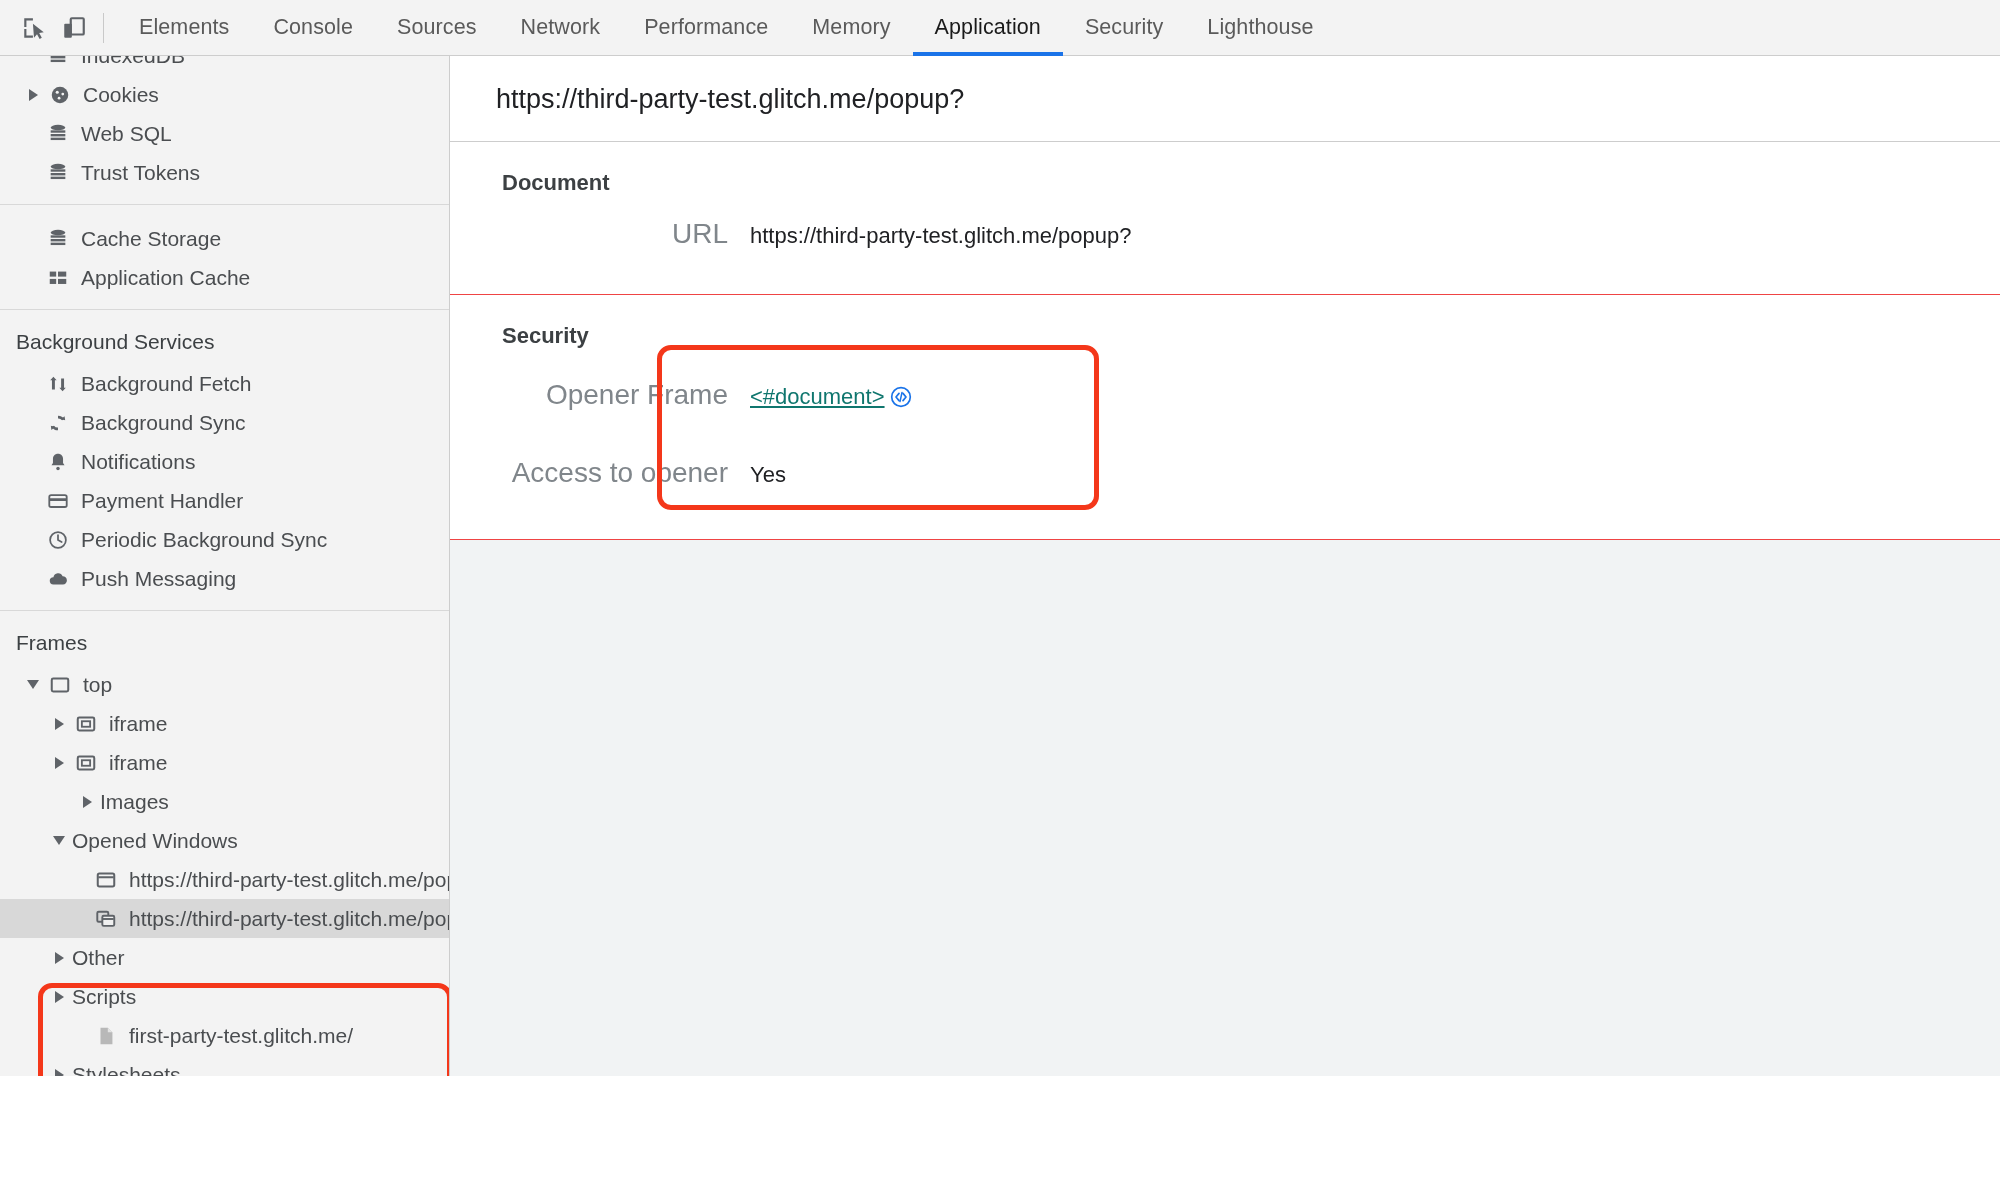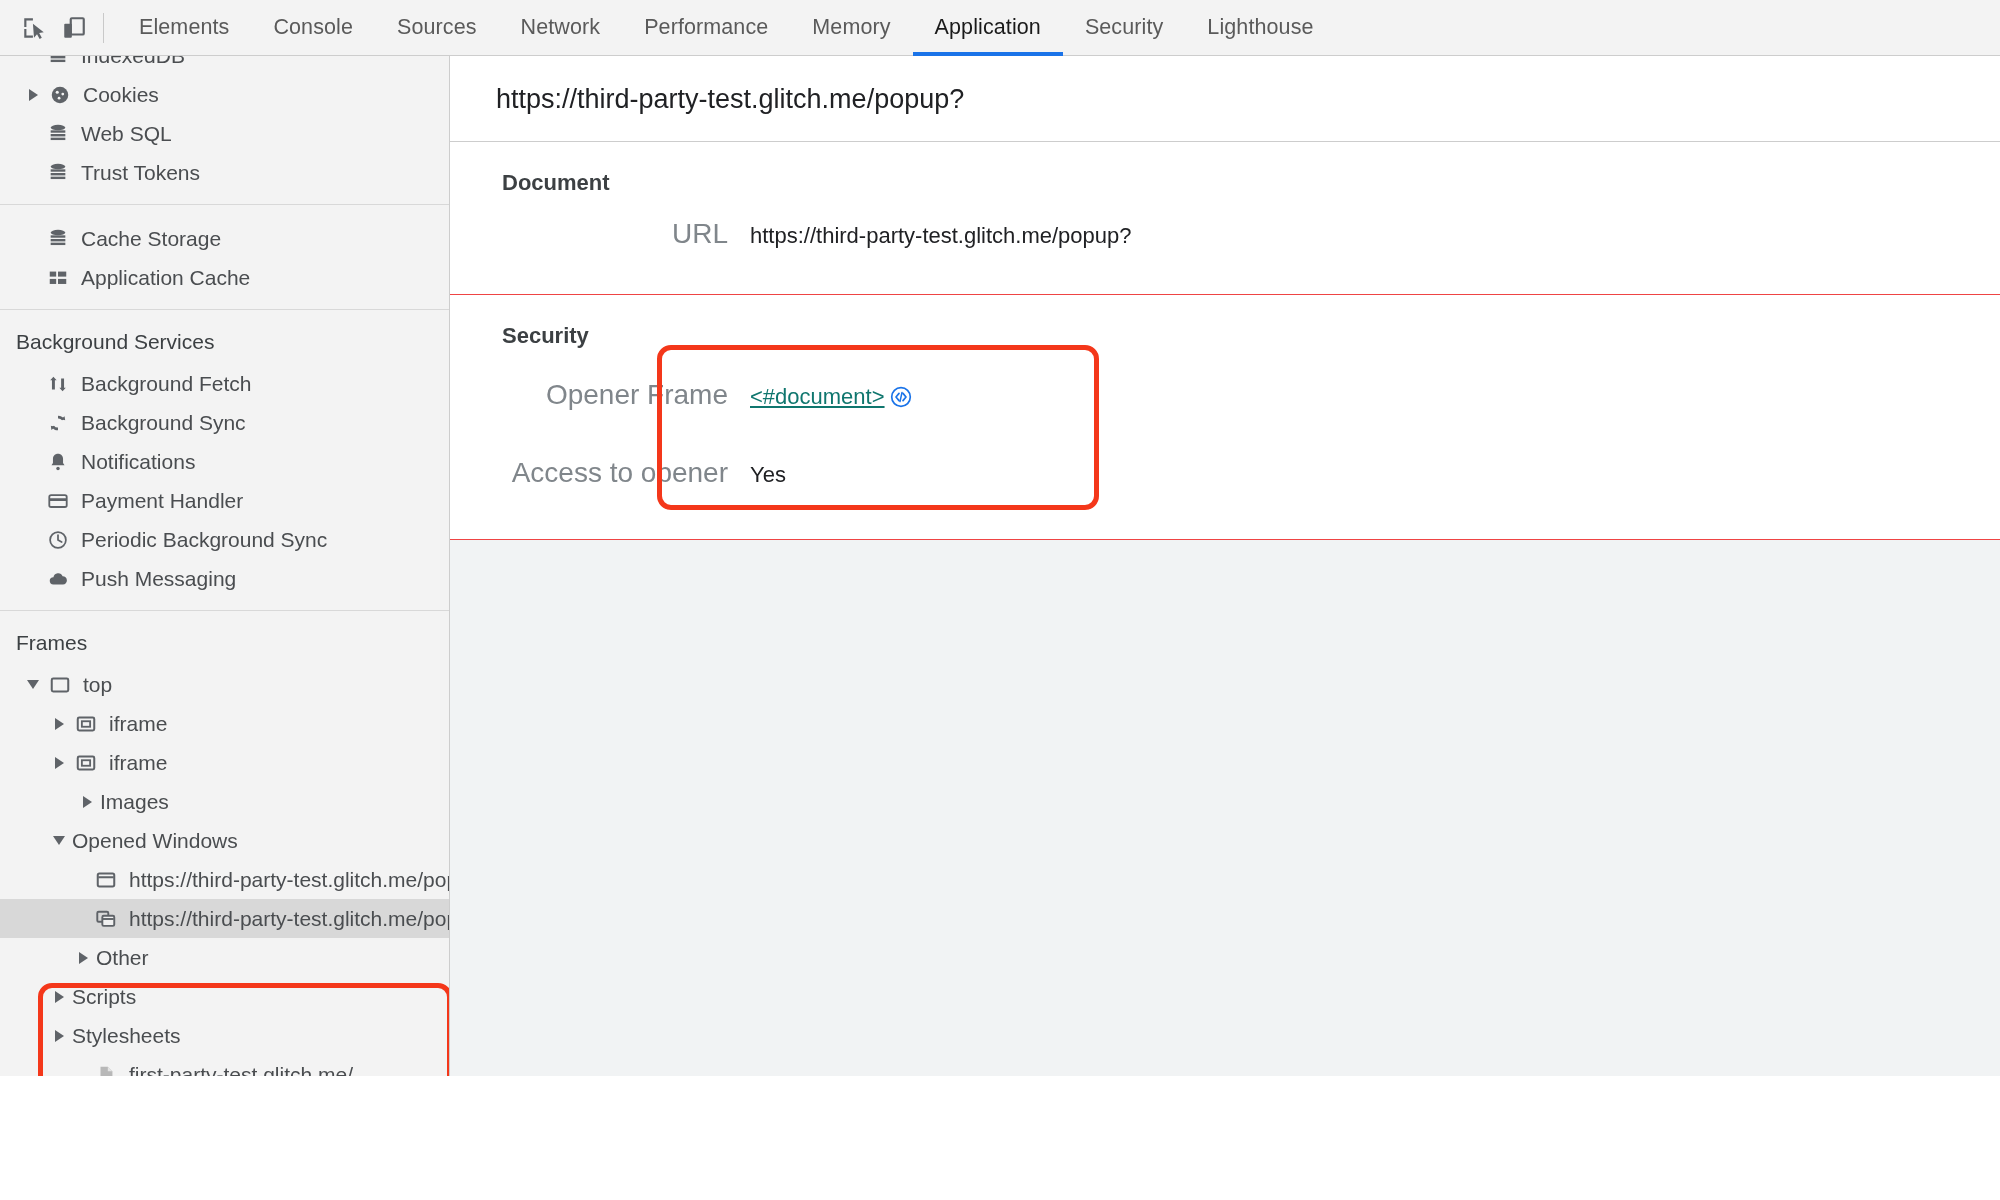--- a/index.html
+++ b/index.html
@@ -439,7 +439,7 @@
           <span class="label-trunc">https://third-party-test.glitch.me/popup?</span>
         </div>
 
-        <div class="row" style="padding-left:72px;">
+        <div class="row" style="padding-left:48px;">
           <span class="twisty">
               <i></i>
             </span>

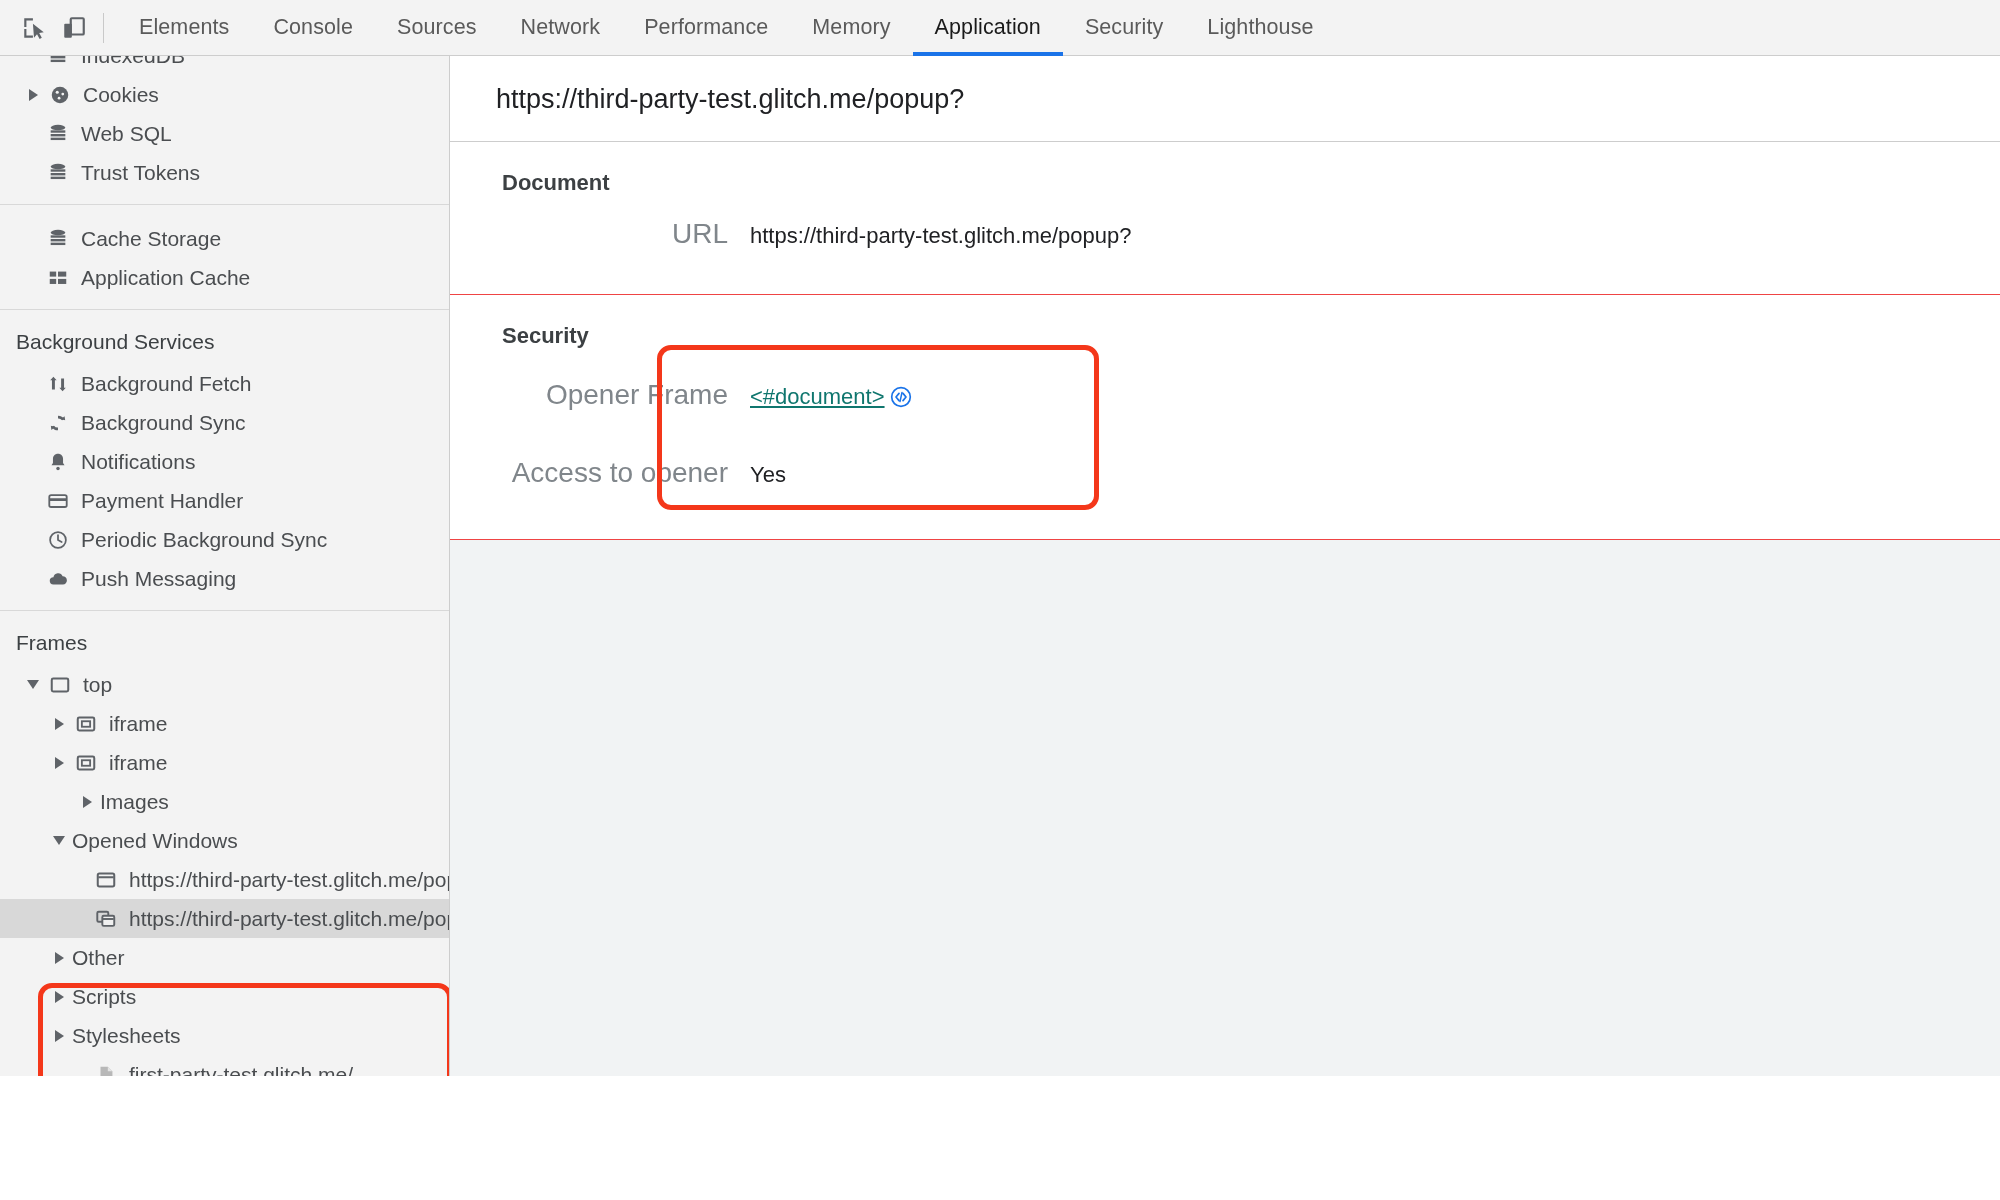--- a/index.html
+++ b/index.html
@@ -453,13 +453,6 @@
           <span class="label-trunc">Scripts</span>
         </div>
 
-        <div class="row" style="padding-left:48px;">
-          <span class="twisty">
-              <i></i>
-            </span>
-          <span class="label-trunc">Stylesheets</span>
-        </div>
-
         <div class="row" style="padding-left:92px;">
           <span class="ico">
             <svg width="22" height="22" viewBox="0 0 24 24">
@@ -468,6 +461,13 @@
               </svg>
           </span>
           <span class="label-trunc">first-party-test.glitch.me/</span>
+        </div>
+
+        <div class="row" style="padding-left:48px;">
+          <span class="twisty">
+              <i></i>
+            </span>
+          <span class="label-trunc">Stylesheets</span>
         </div>
       </div>
 

